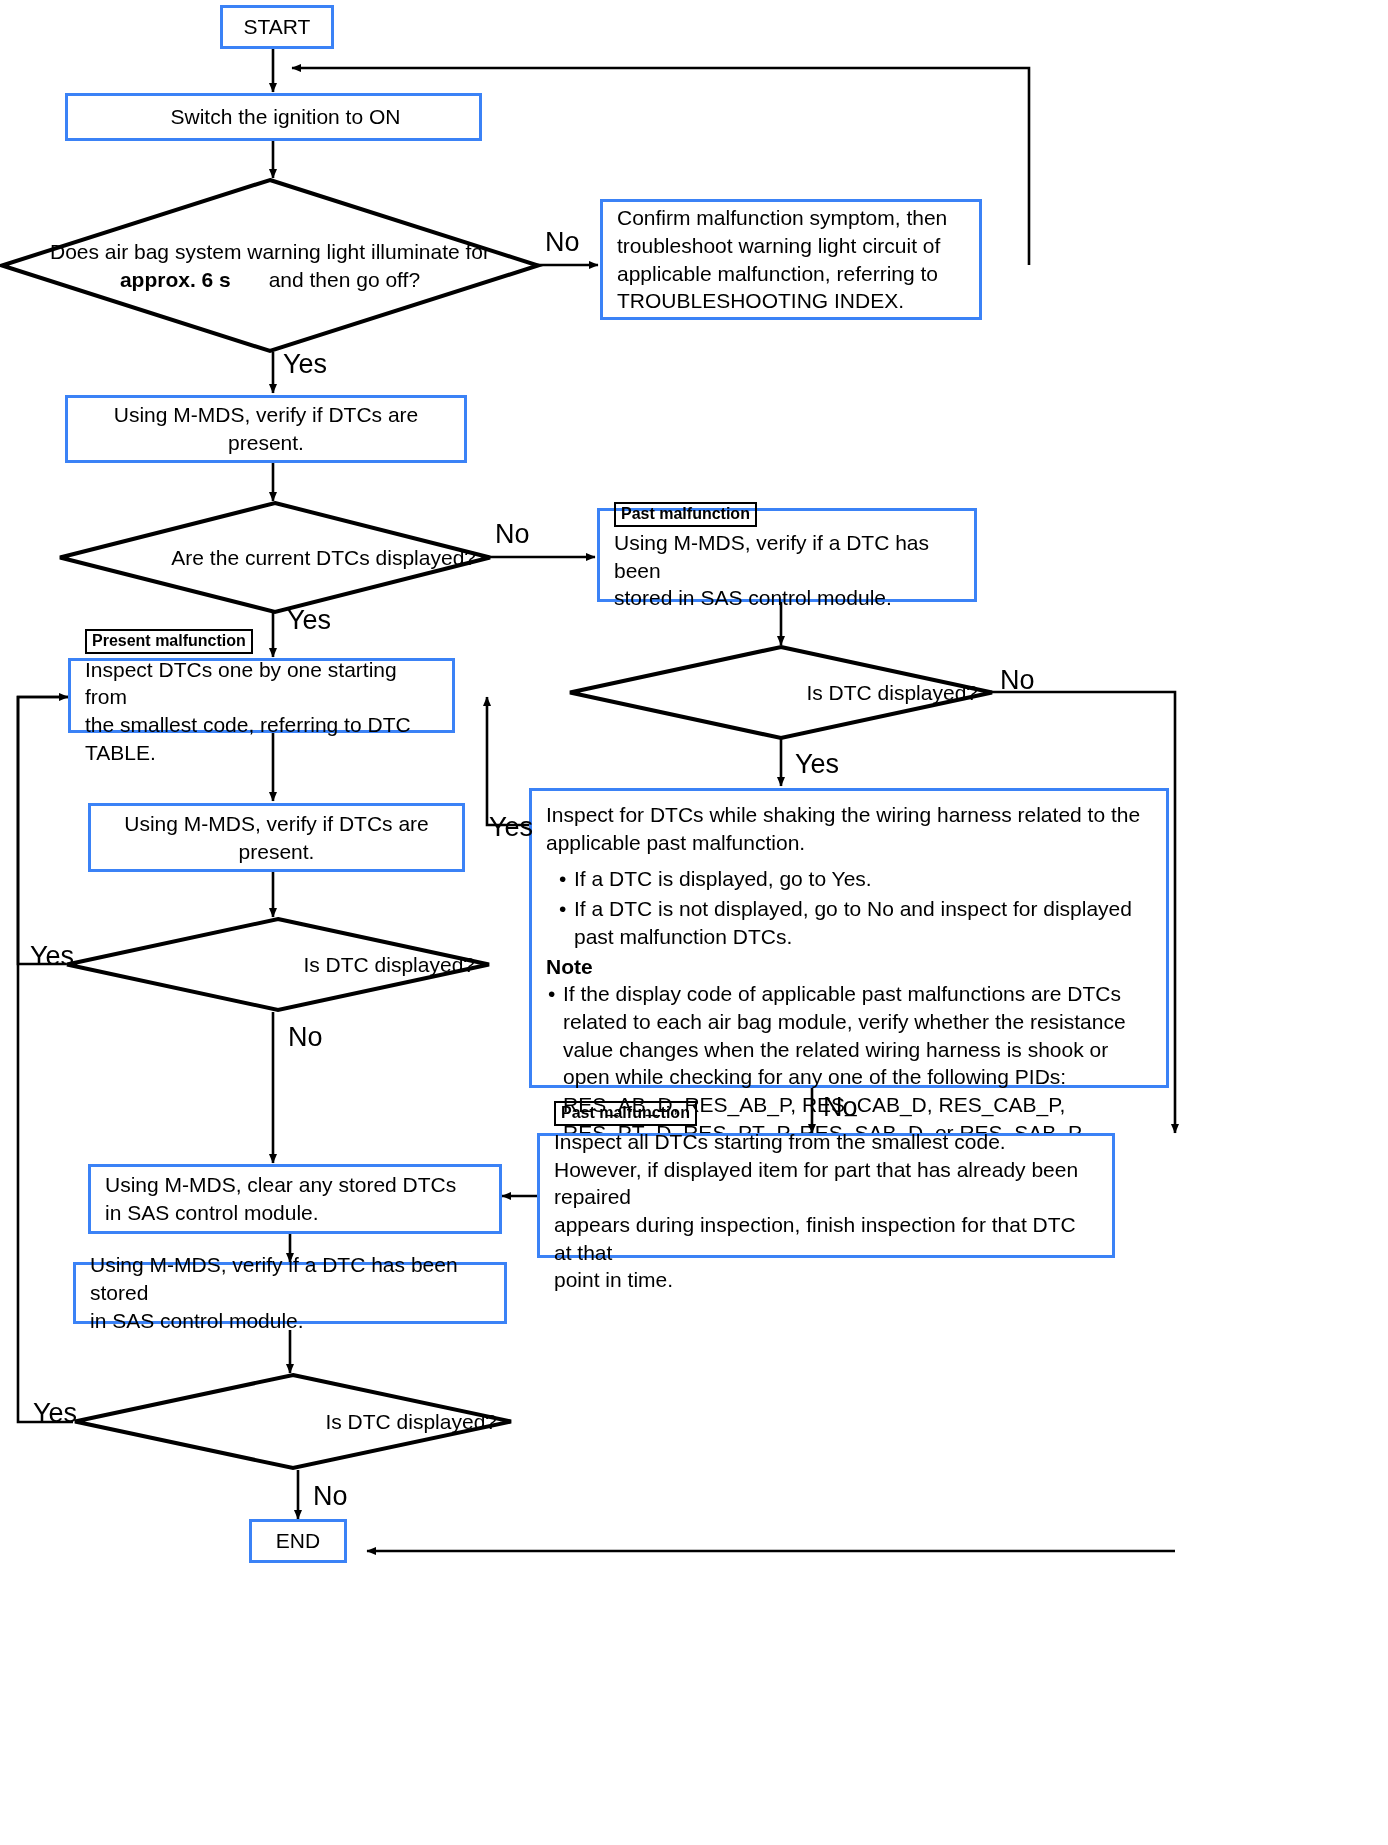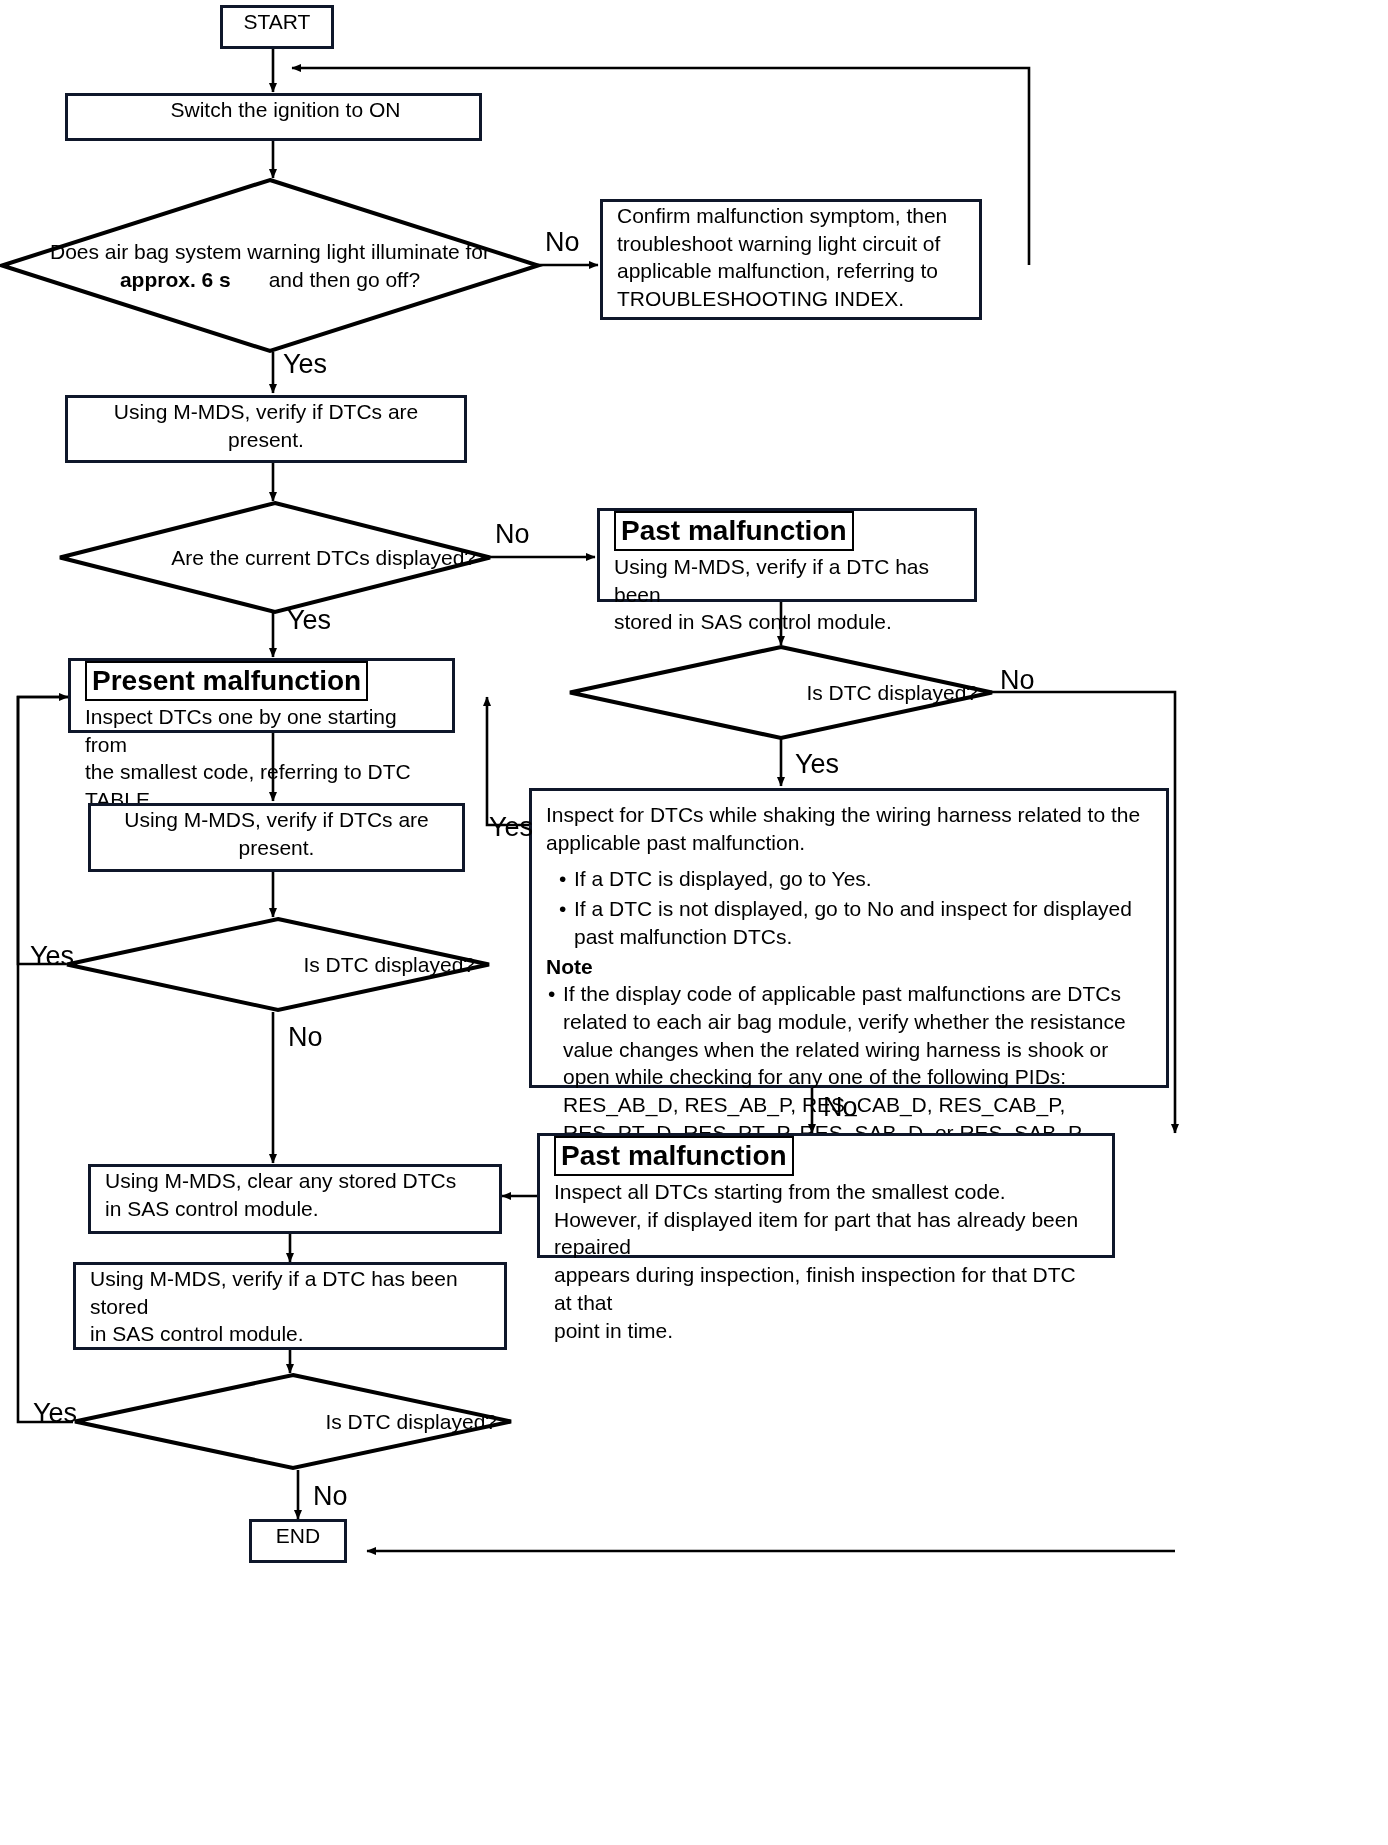--- a/index.html
+++ b/index.html
@@ -30,9 +30,9 @@
     position: absolute;
     box-sizing: border-box;
     background: #ffffff;
-    border: 3px solid #0f172a;
+    border: 3px solid #3b82f6;
     display: flex;
-    align-items: flex-start;
+    align-items: center;
     z-index: 2;
   }
   .node.center {

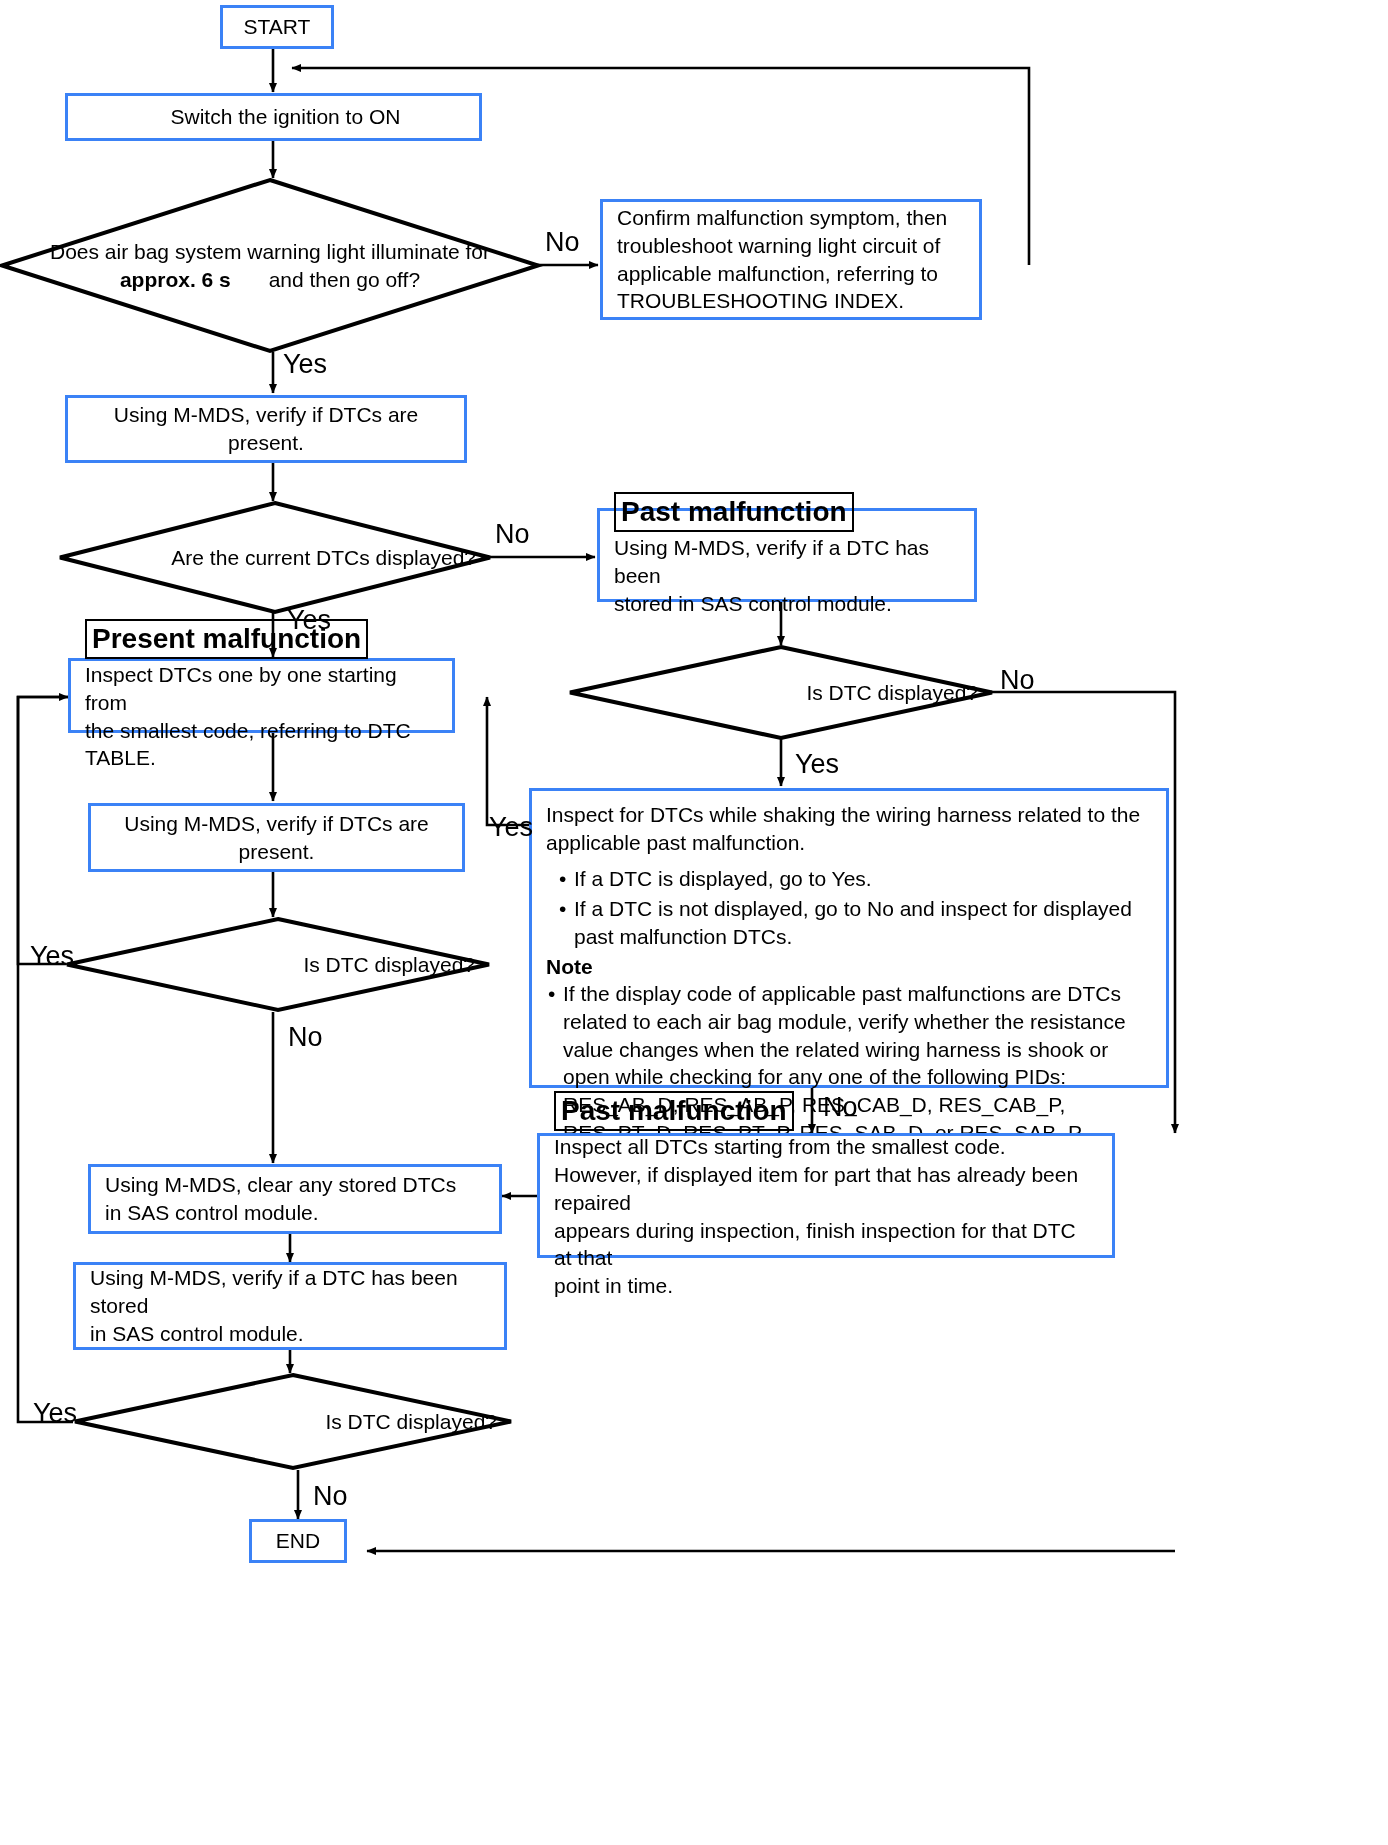--- a/index.html
+++ b/index.html
@@ -87,7 +87,7 @@
     border: 2px solid #000000;
     padding: 0px 5px 1px 5px;
     font-weight: bold;
-    font-size: 28px;
+    font-size: 16px;
     line-height: 1.25;
     margin-bottom: 2px;
   }

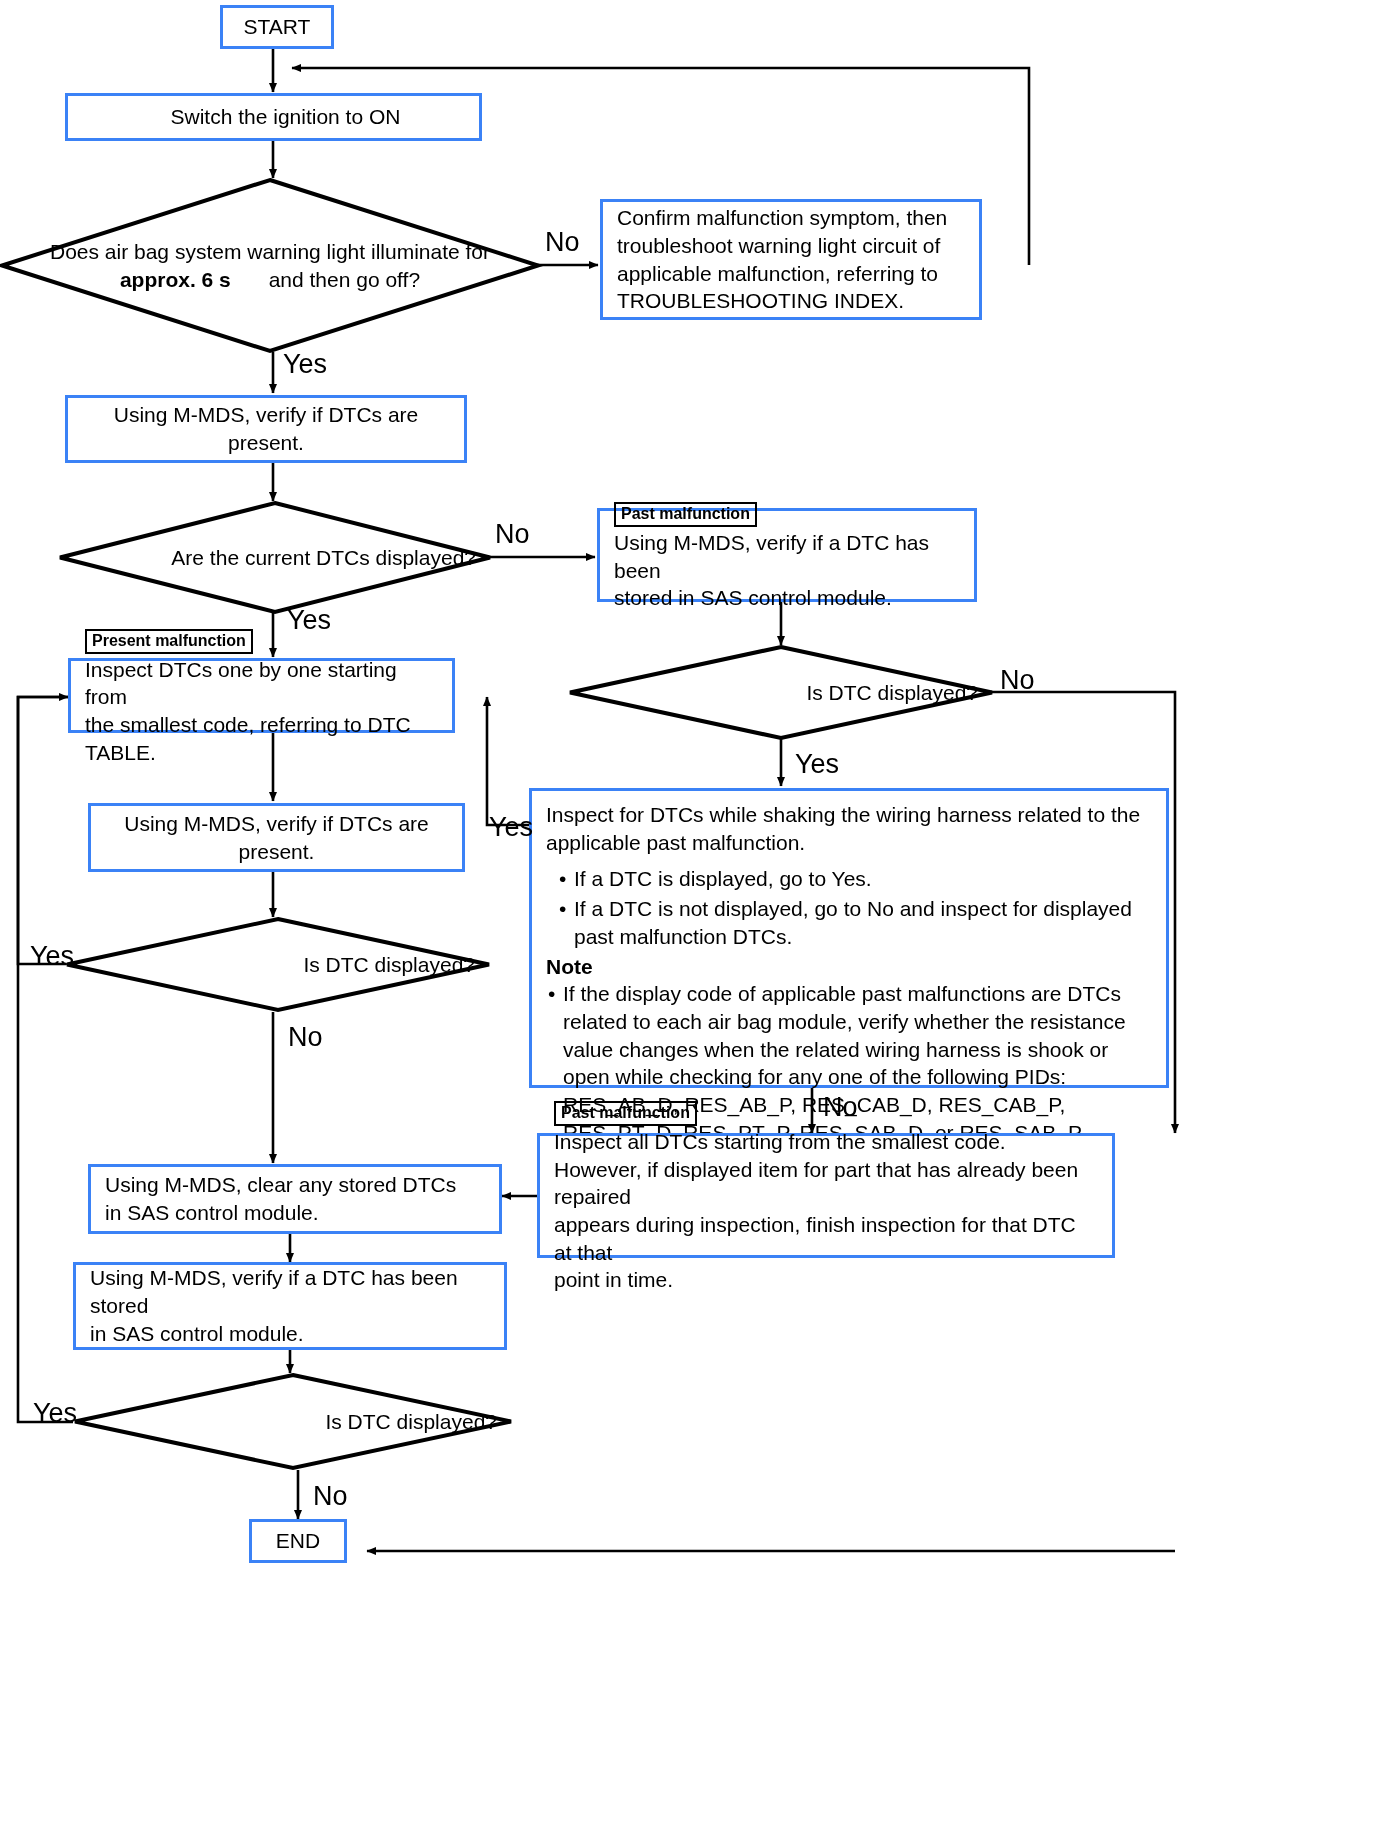--- a/index.html
+++ b/index.html
@@ -298,7 +298,7 @@
     </div>
   </div>
 
-  <div class="node" style="left:73px; top:1262px; width:434px; height:88px;">
+  <div class="node" style="left:73px; top:1262px; width:434px; height:62px;">
     <div class="inner blk">
       <p>Using M-MDS, verify if a DTC has been stored</p>
       <p>in SAS control module.</p>

